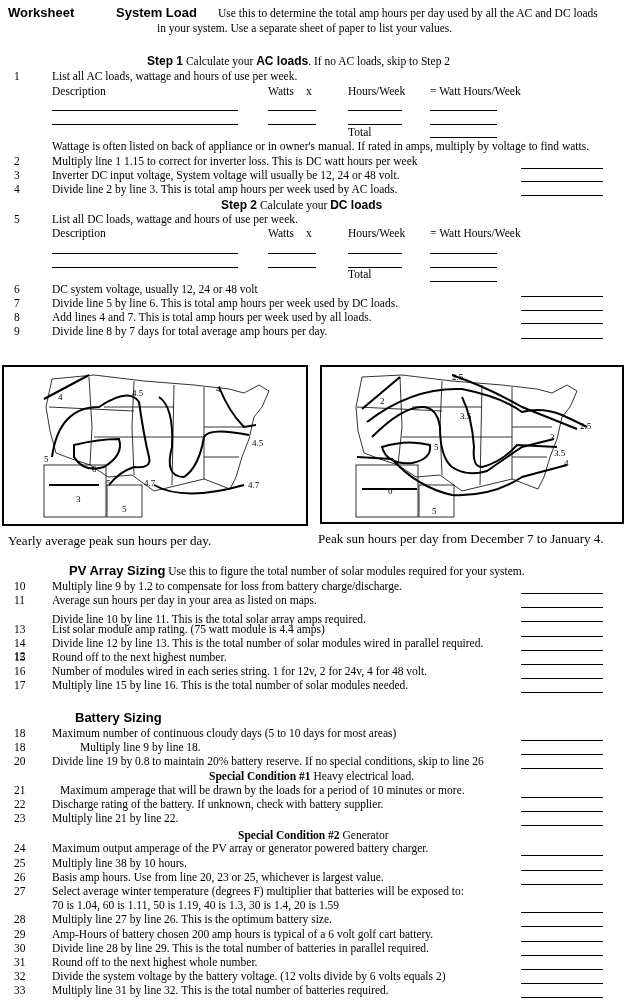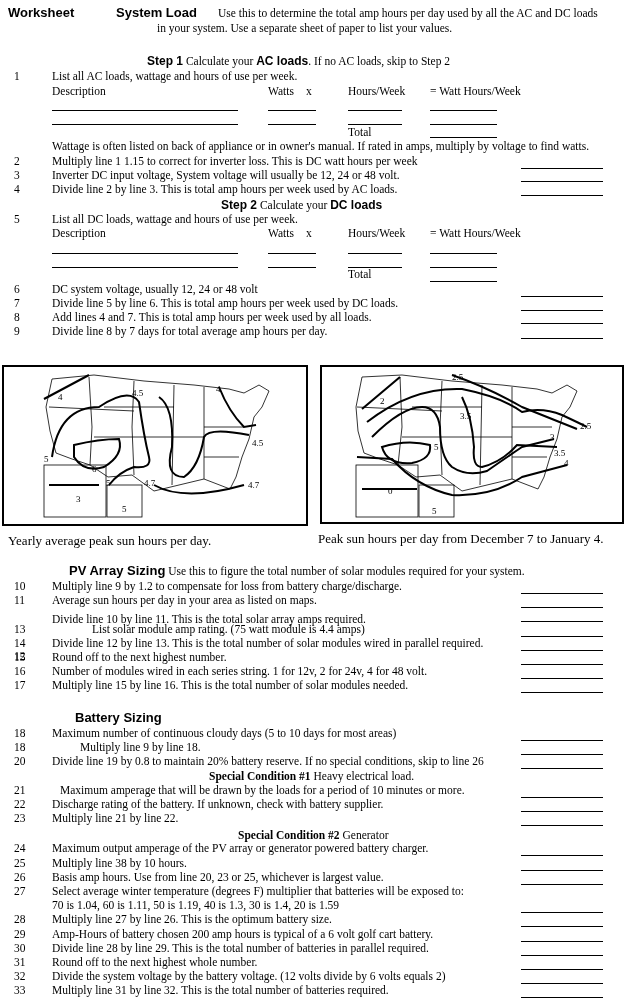--- a/index.html
+++ b/index.html
@@ -192,7 +192,7 @@
     <div class="txt abs" style="top: 614px;">Divide line 10 by line 11. This is the total solar array amps required.</div>
     <div class="blank" style="top: 621.4px;"></div>
     <div class="num abs" style="top: 623.6px;">13</div>
-    <div class="txt abs" style="top: 623.6px; margin-left: 40px;">List solar module amp rating. (75 watt module is 4.4 amps)</div>
+    <div class="txt abs" style="top: 623.6px;">List solar module amp rating. (75 watt module is 4.4 amps)</div>
     <div class="blank" style="top: 635.6px;"></div>
     <div class="num abs" style="top: 637.8px;">14</div>
     <div class="txt abs" style="top: 637.8px;">Divide line 12 by line 13. This is the total number of solar modules wired in parallel required.</div>

